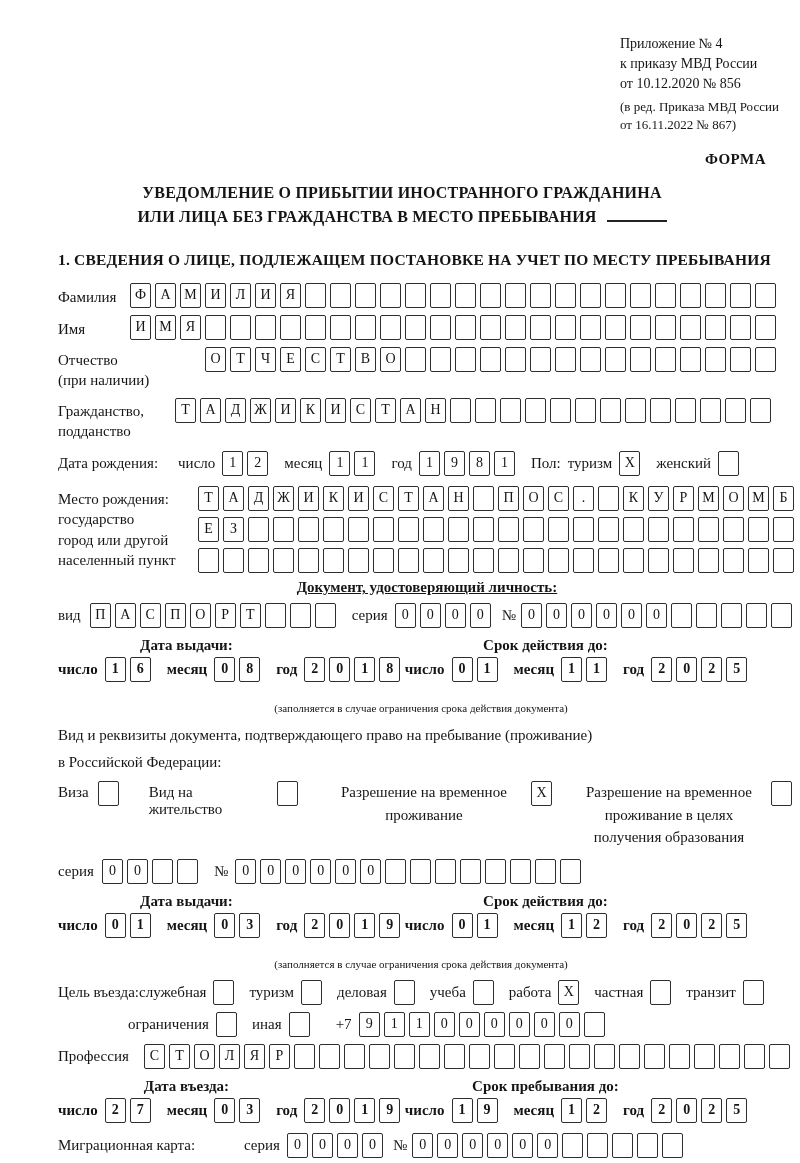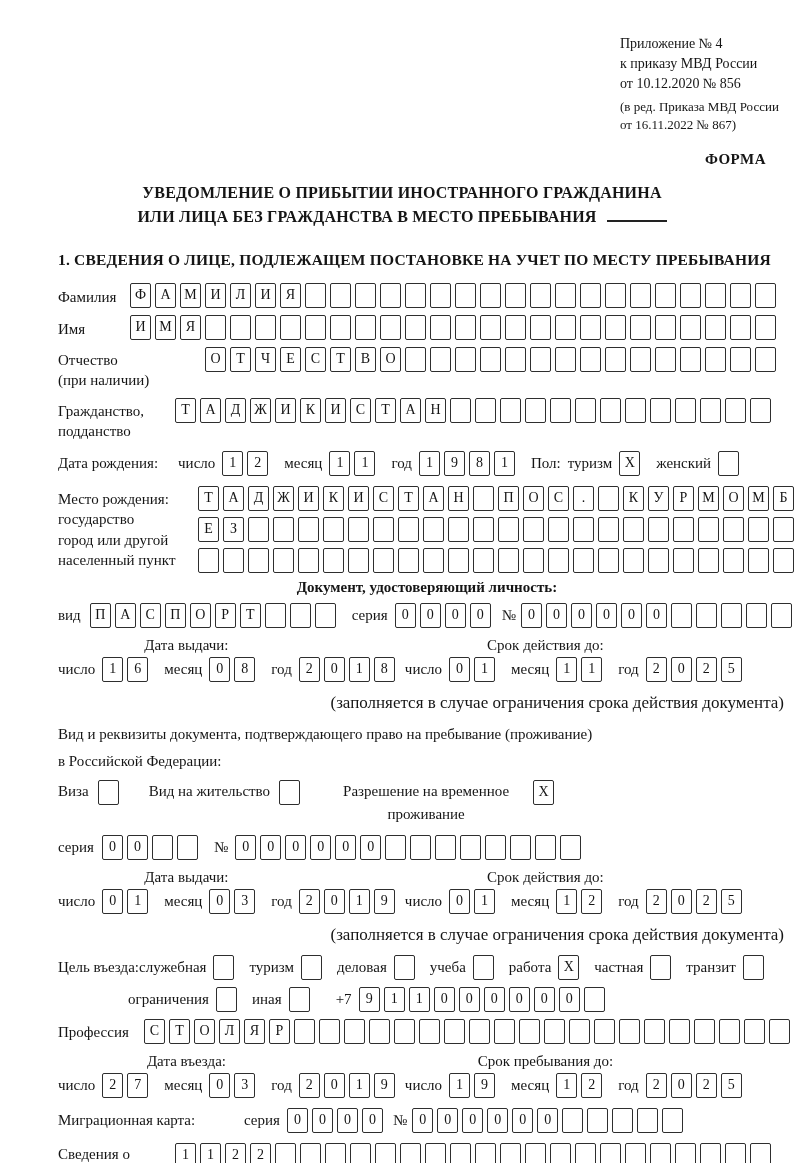--- a/index.html
+++ b/index.html
@@ -328,7 +328,7 @@
     </div>
   </div>
 
-  <div style="text-align:center;font-weight:bold;font-size:15px;margin-top:6px;">Документ, удостоверяющий личность:</div>
+  <div style="text-align:center;font-weight:bold;font-size:15px;margin-top:6px;text-decoration:underline;">Документ, удостоверяющий личность:</div>
 
   <div class="frow">
     <span class="ilabel" style="width:42px;">вид</span>

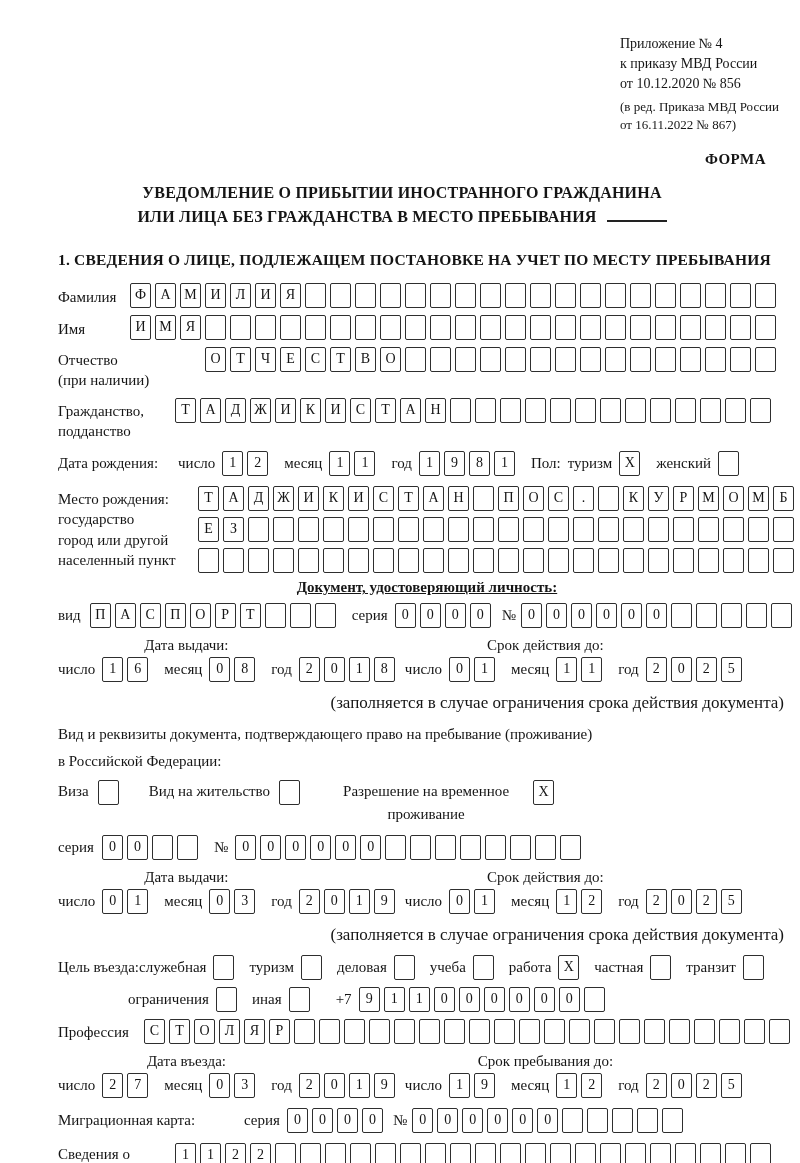--- a/index.html
+++ b/index.html
@@ -34,7 +34,7 @@
   .dl.first { margin-left:0; }
 
   
-  .dpair { display:flex; margin-top:9px; }
+  .dpair { display:flex; margin-top:9px;font-weight:bold; }
   .dcol-l { flex:0 0 47%; } .dcol-r { flex:1 1 auto; }
   .dhead { text-align:center; font-size:15px; margin-bottom:3px; }
   .dcol-l .dhead { padding-right:90px; }

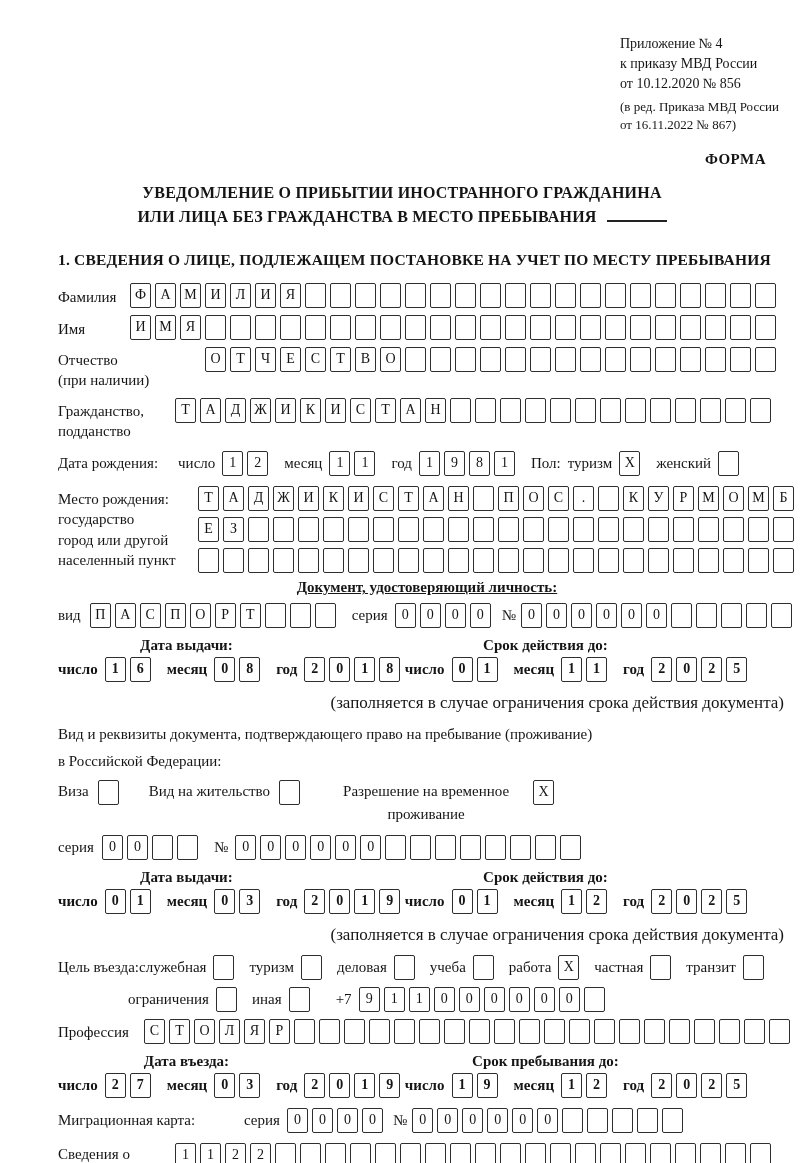--- a/index.html
+++ b/index.html
@@ -40,7 +40,7 @@
   .dcol-l .dhead { padding-right:90px; }
   .dcol-r .dhead { padding-right:110px; }
   .dcells { display:flex; align-items:center; }
-  .note { text-align:right; font-size:17px; padding-right:12px; margin-top:11px; }
+  .note { text-align:center; font-size:11px; padding-right:12px; margin-top:20px; }
 
   .para { font-size:15px; margin-top:10px; line-height:1.5; }
 

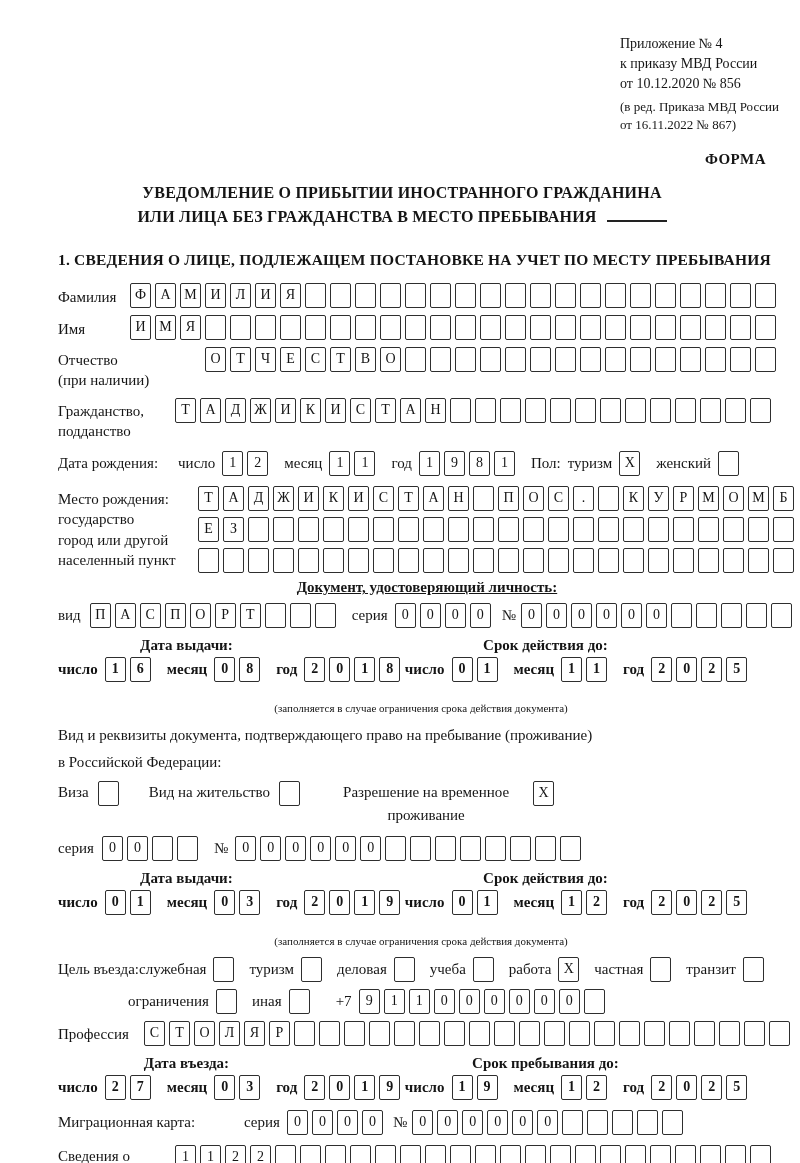--- a/index.html
+++ b/index.html
@@ -437,6 +437,12 @@
           <span class="cell">X</span>
         </span>
     </div>
+    <div class="opt" style="margin-left:6px;margin-right:0;">
+      <div class="olbl-c wlbl180">Разрешение на временное проживание в целях получения образования</div>
+      <span class="cells">
+          <span class="cell"></span>
+        </span>
+    </div>
   </div>
 
   <div class="frow mt10">

